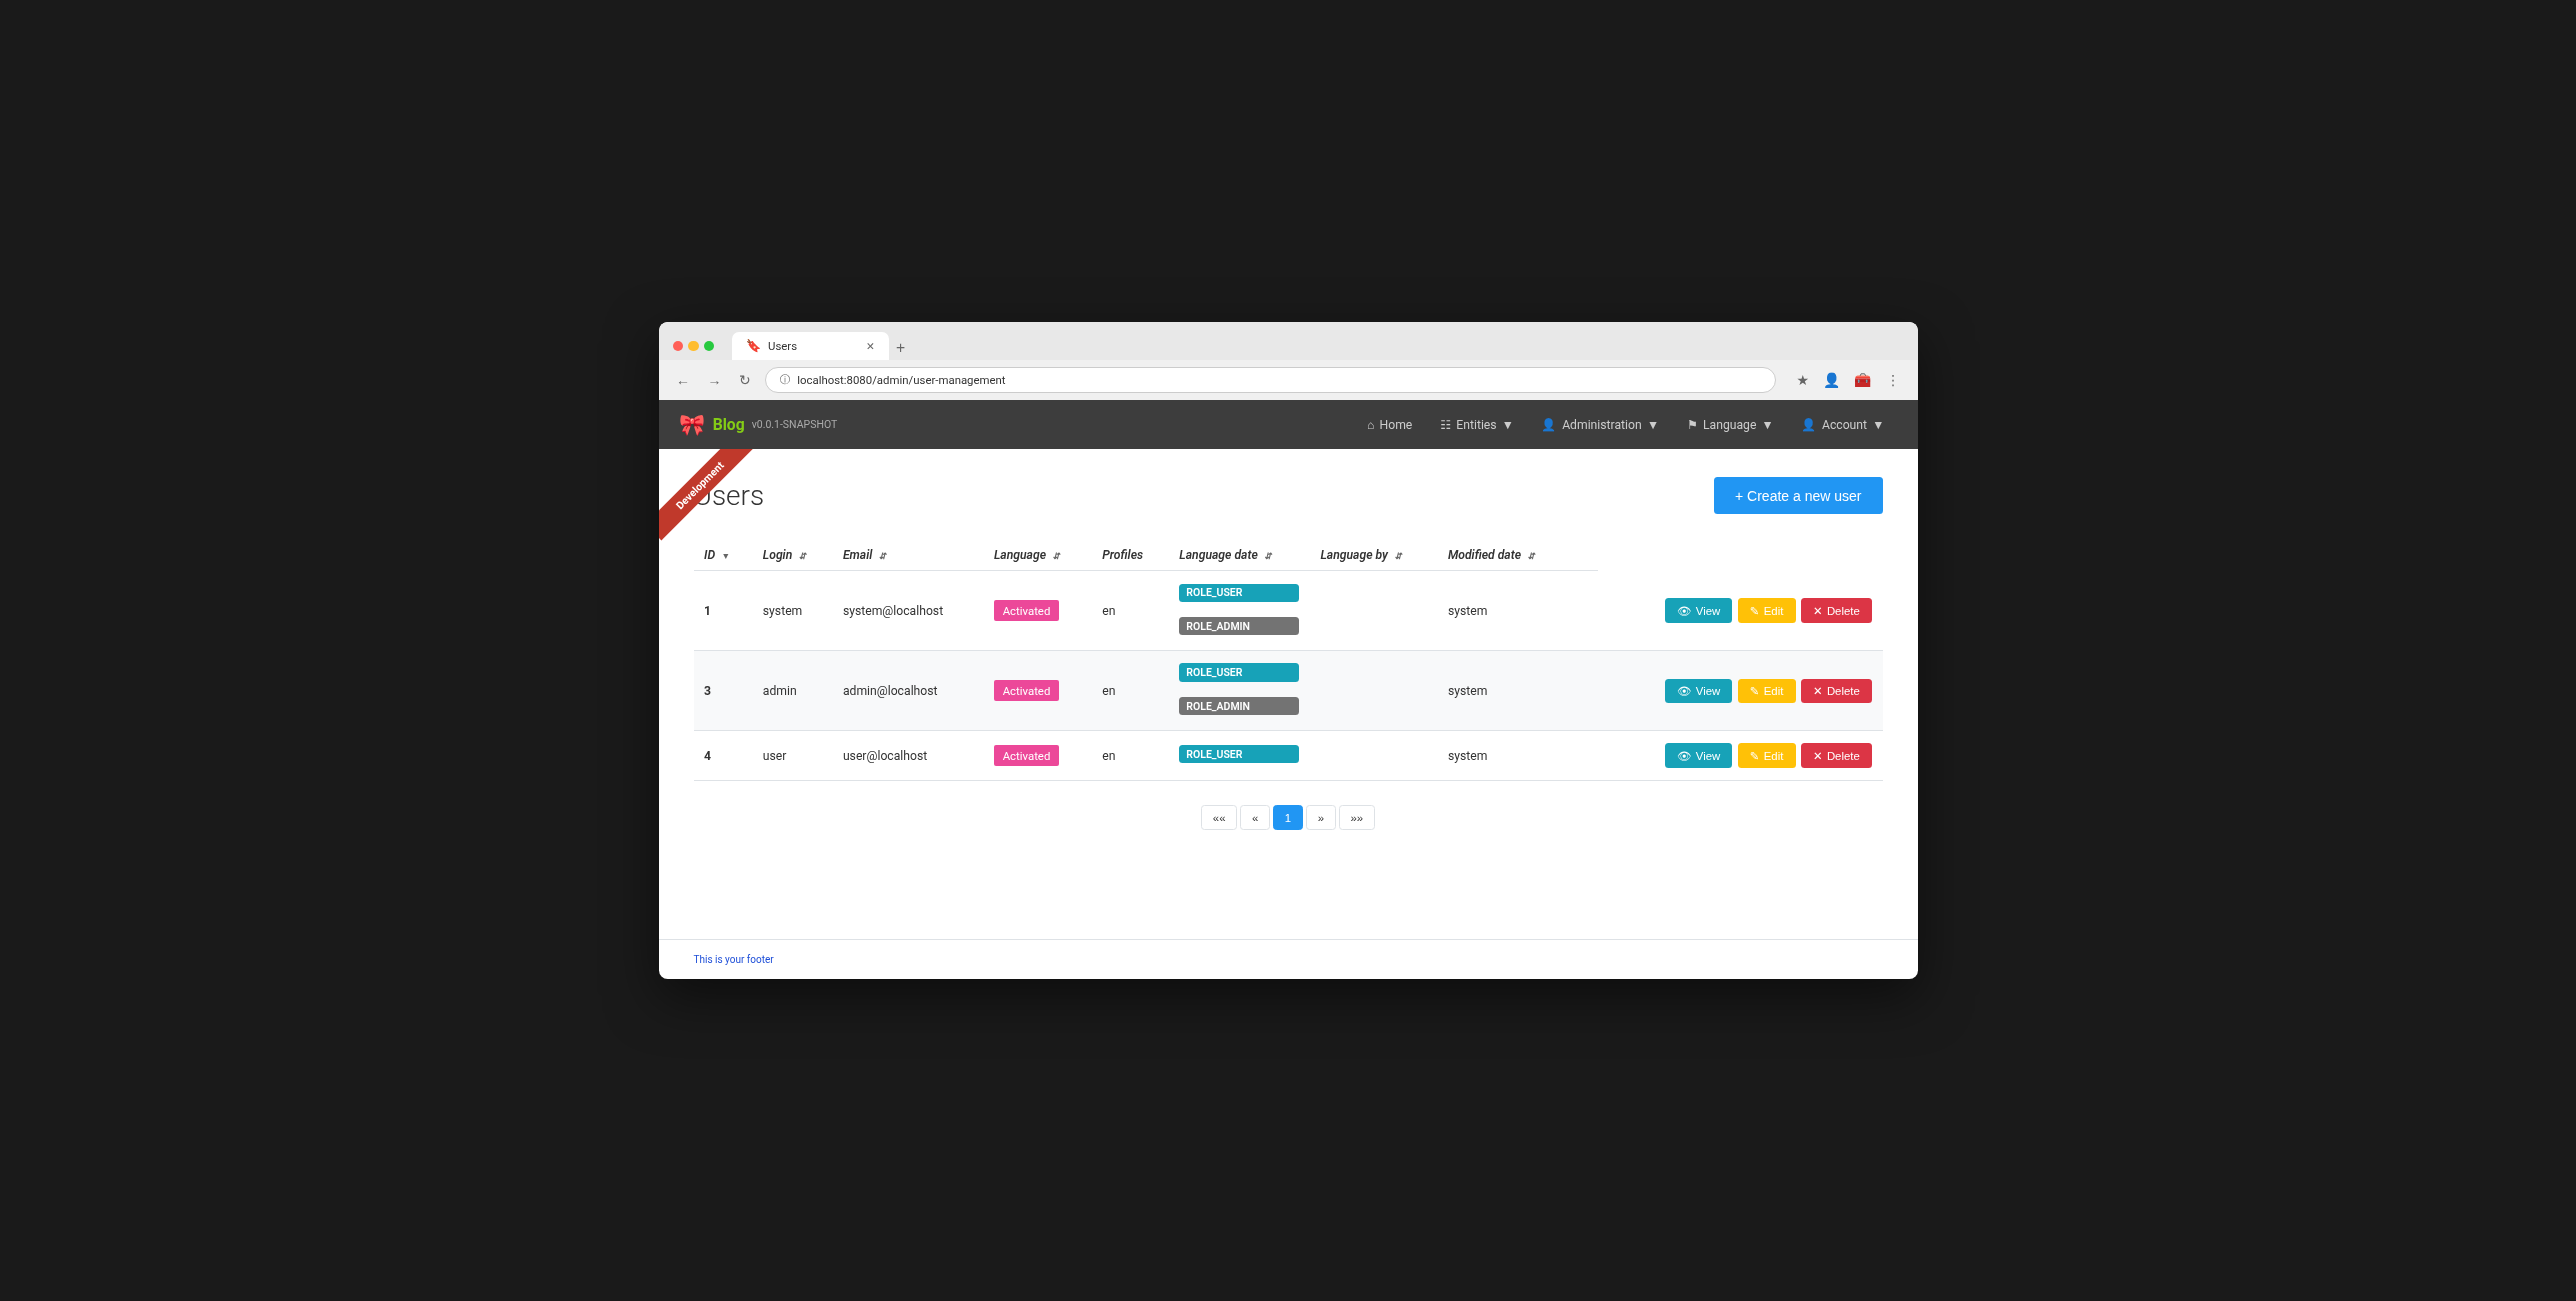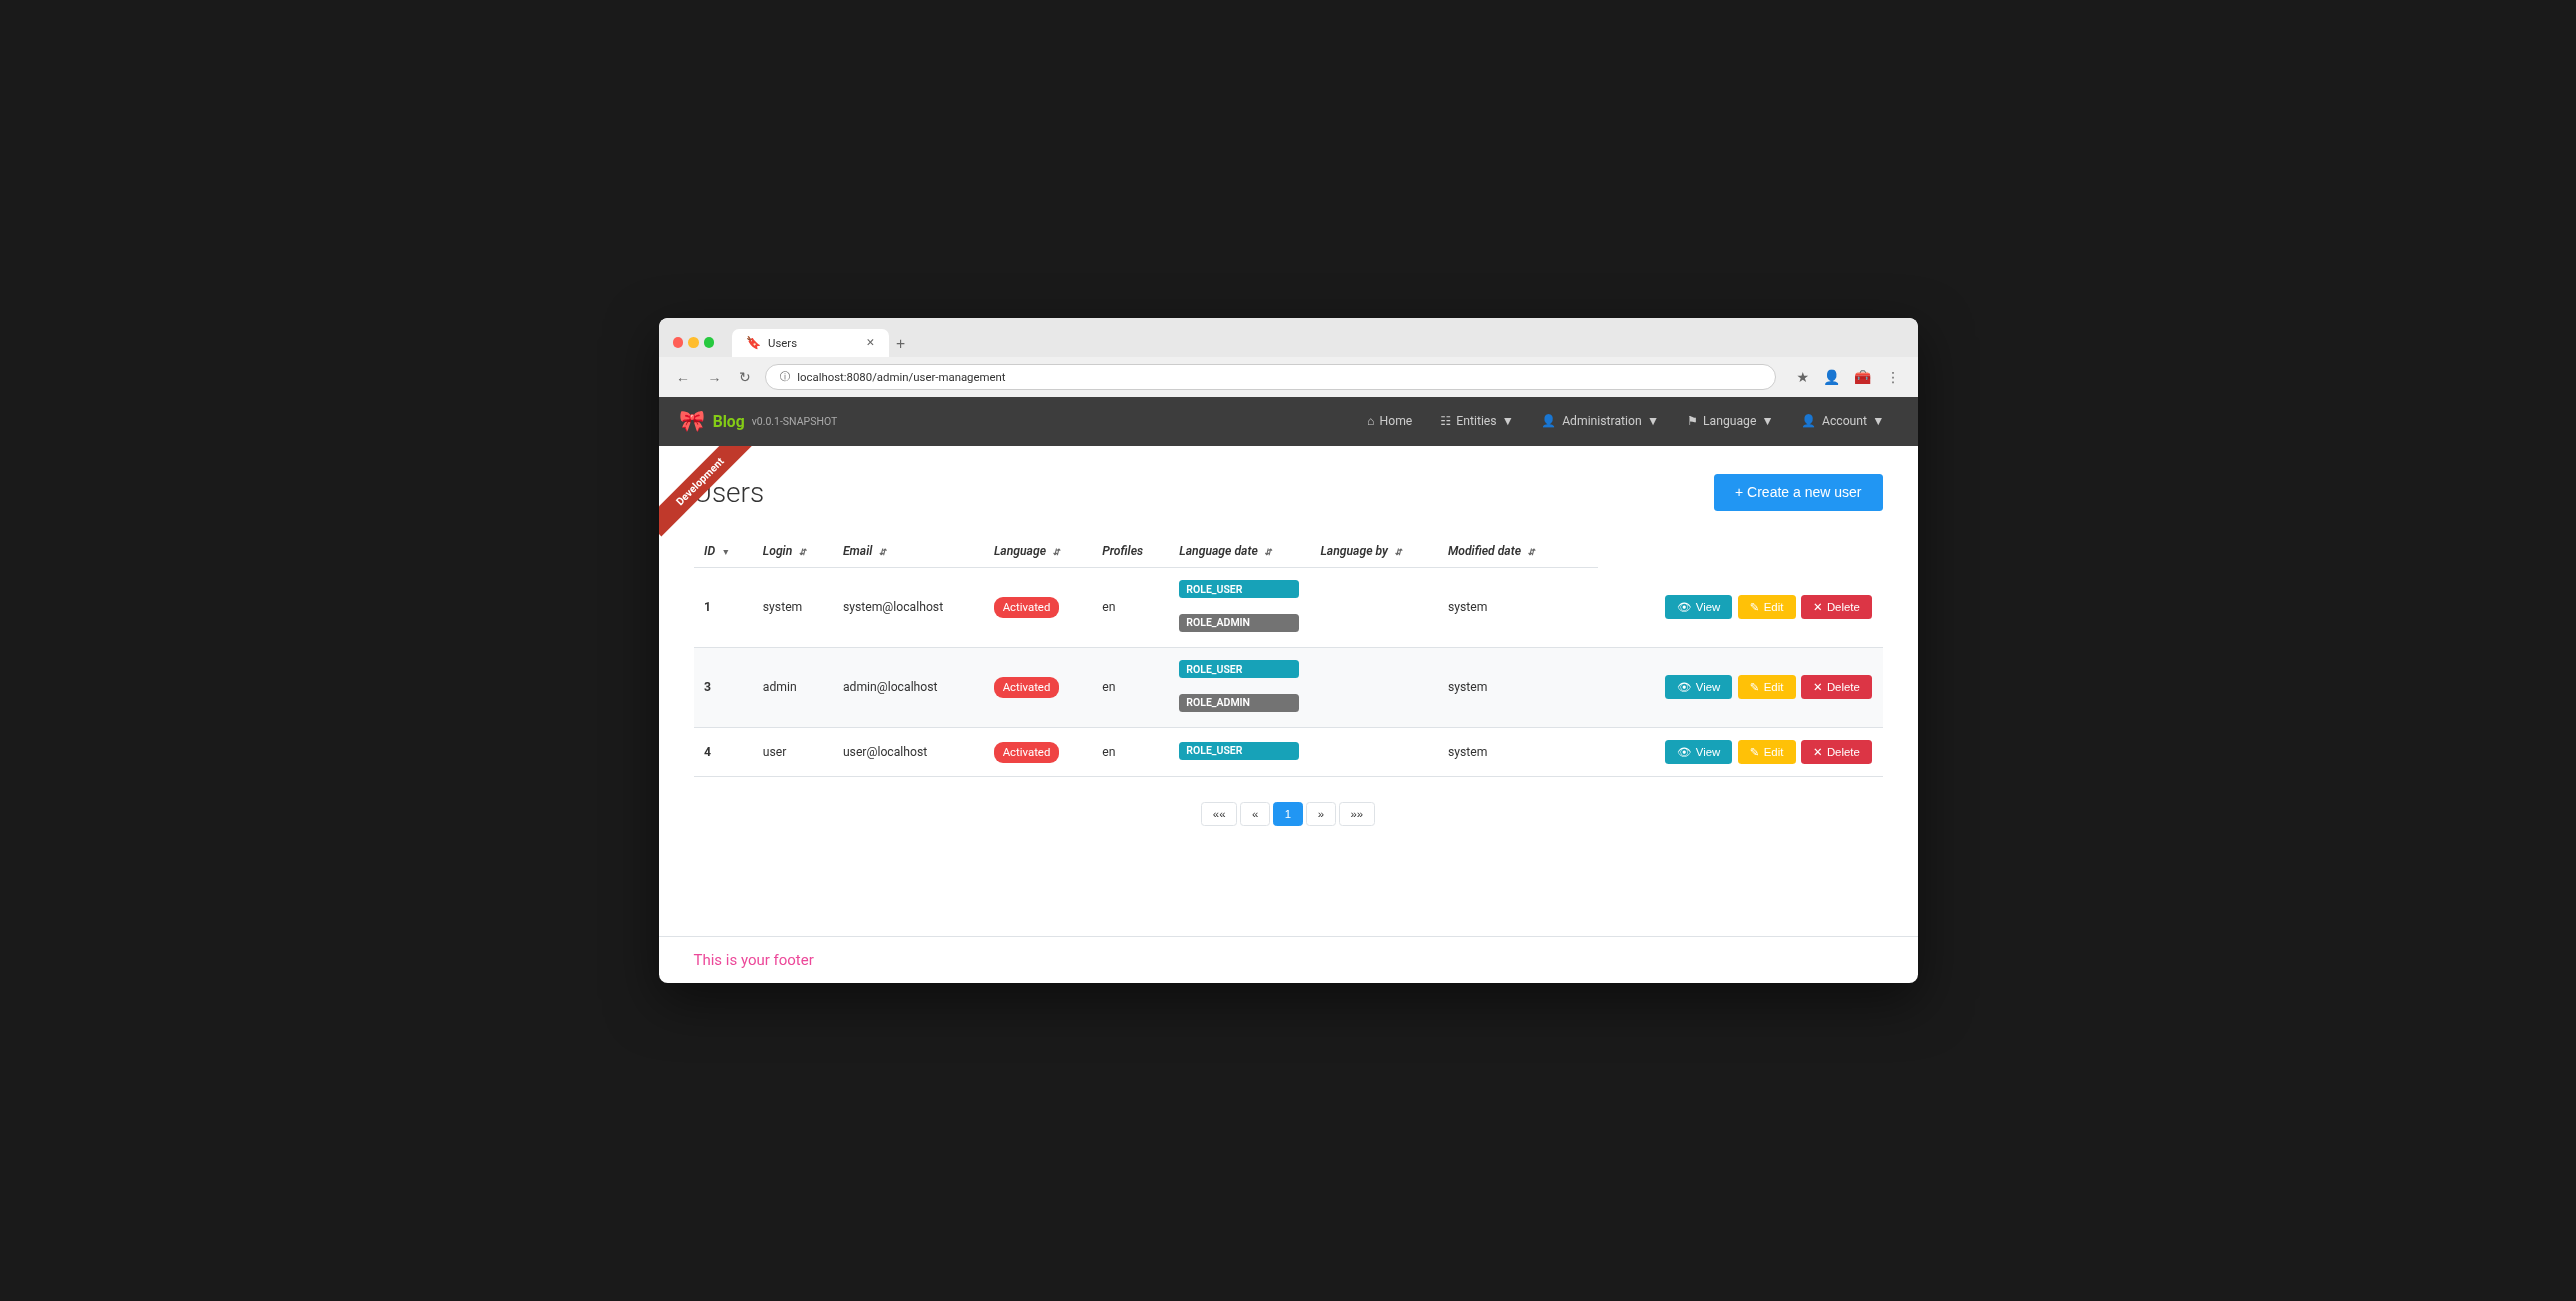--- a/index.html
+++ b/index.html
@@ -226,9 +226,9 @@
     .users-table tr:nth-child(even) td { background: #f8f9fa; }
     .users-table tr:nth-child(odd) td { background: #fff; }
     .status-badge {
-      background: #ef4444;
-      color: #fff;
-      border-radius: 9px;
+      background: #ec4899;
+      color: #fff;
+      border-radius: 2px;
       padding: 3.5px 8.7px;
       font-size: 11.4px;
       display: inline-block;

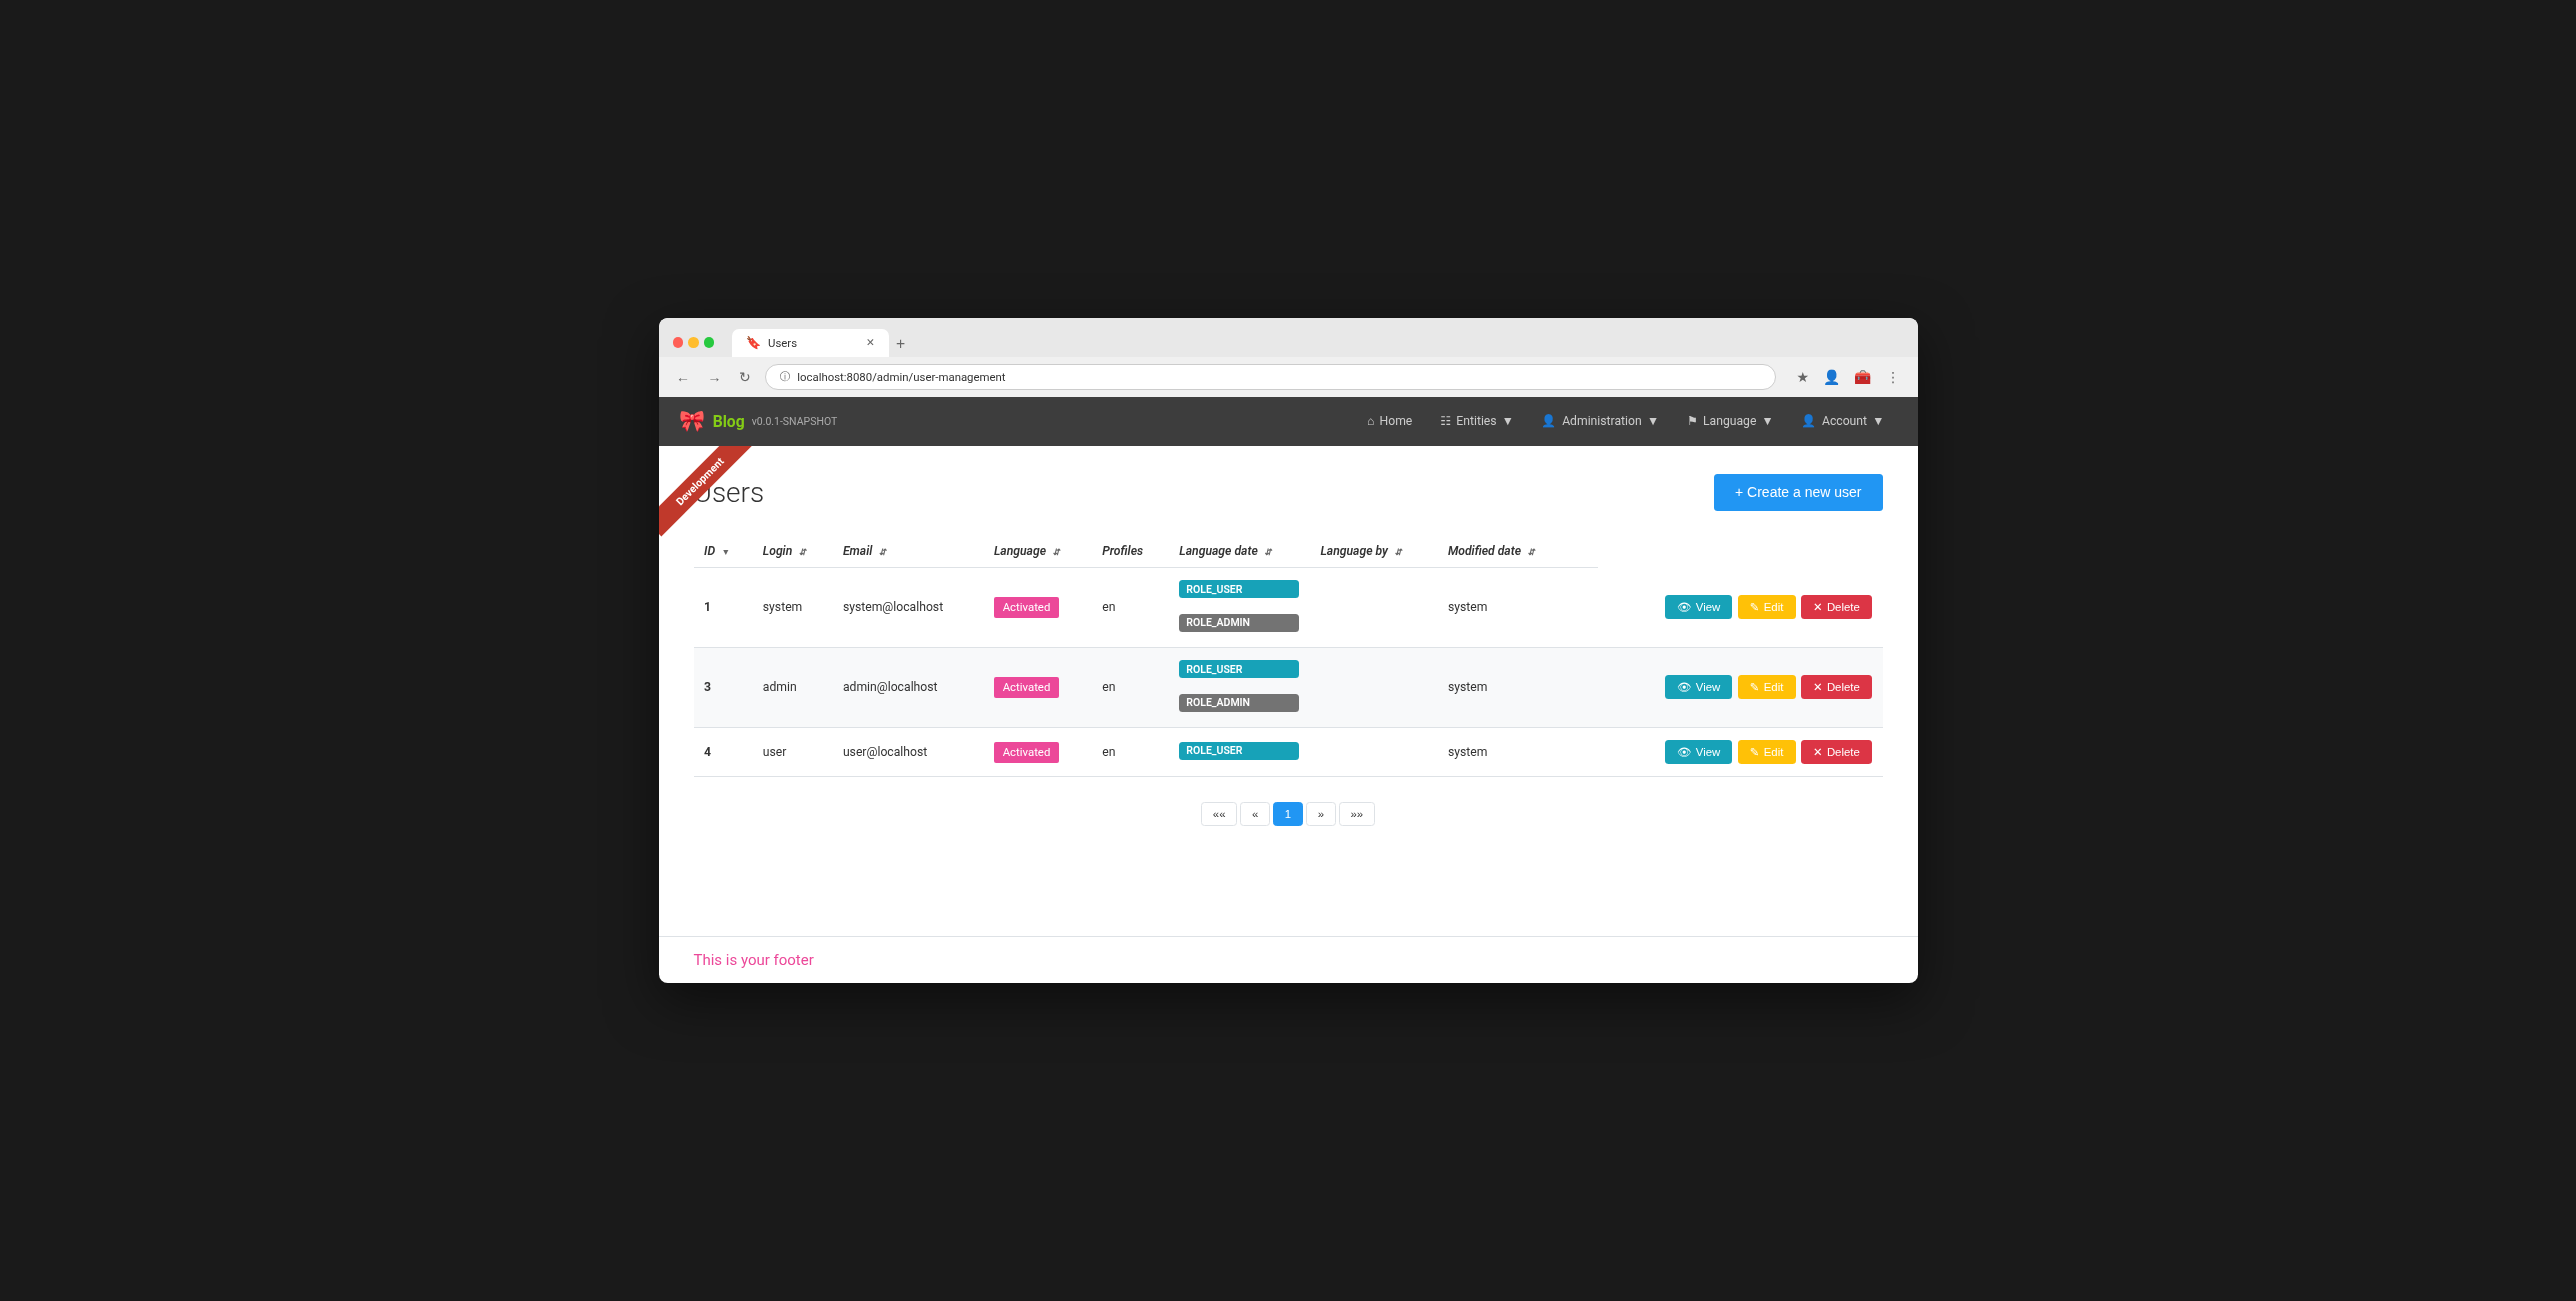--- a/index.html
+++ b/index.html
@@ -318,8 +318,8 @@
     .app-footer {
       border-top: 0.9px solid #dee2e6;
       padding: 14px 35px;
-      font-size: 15px;
-      color: #ec4899;
+      font-size: 10px;
+      color: #1d4ed8;
     }
     .roles-col { display: flex; flex-direction: column; gap: 13px; }
     .id-col { font-weight: 700; }

